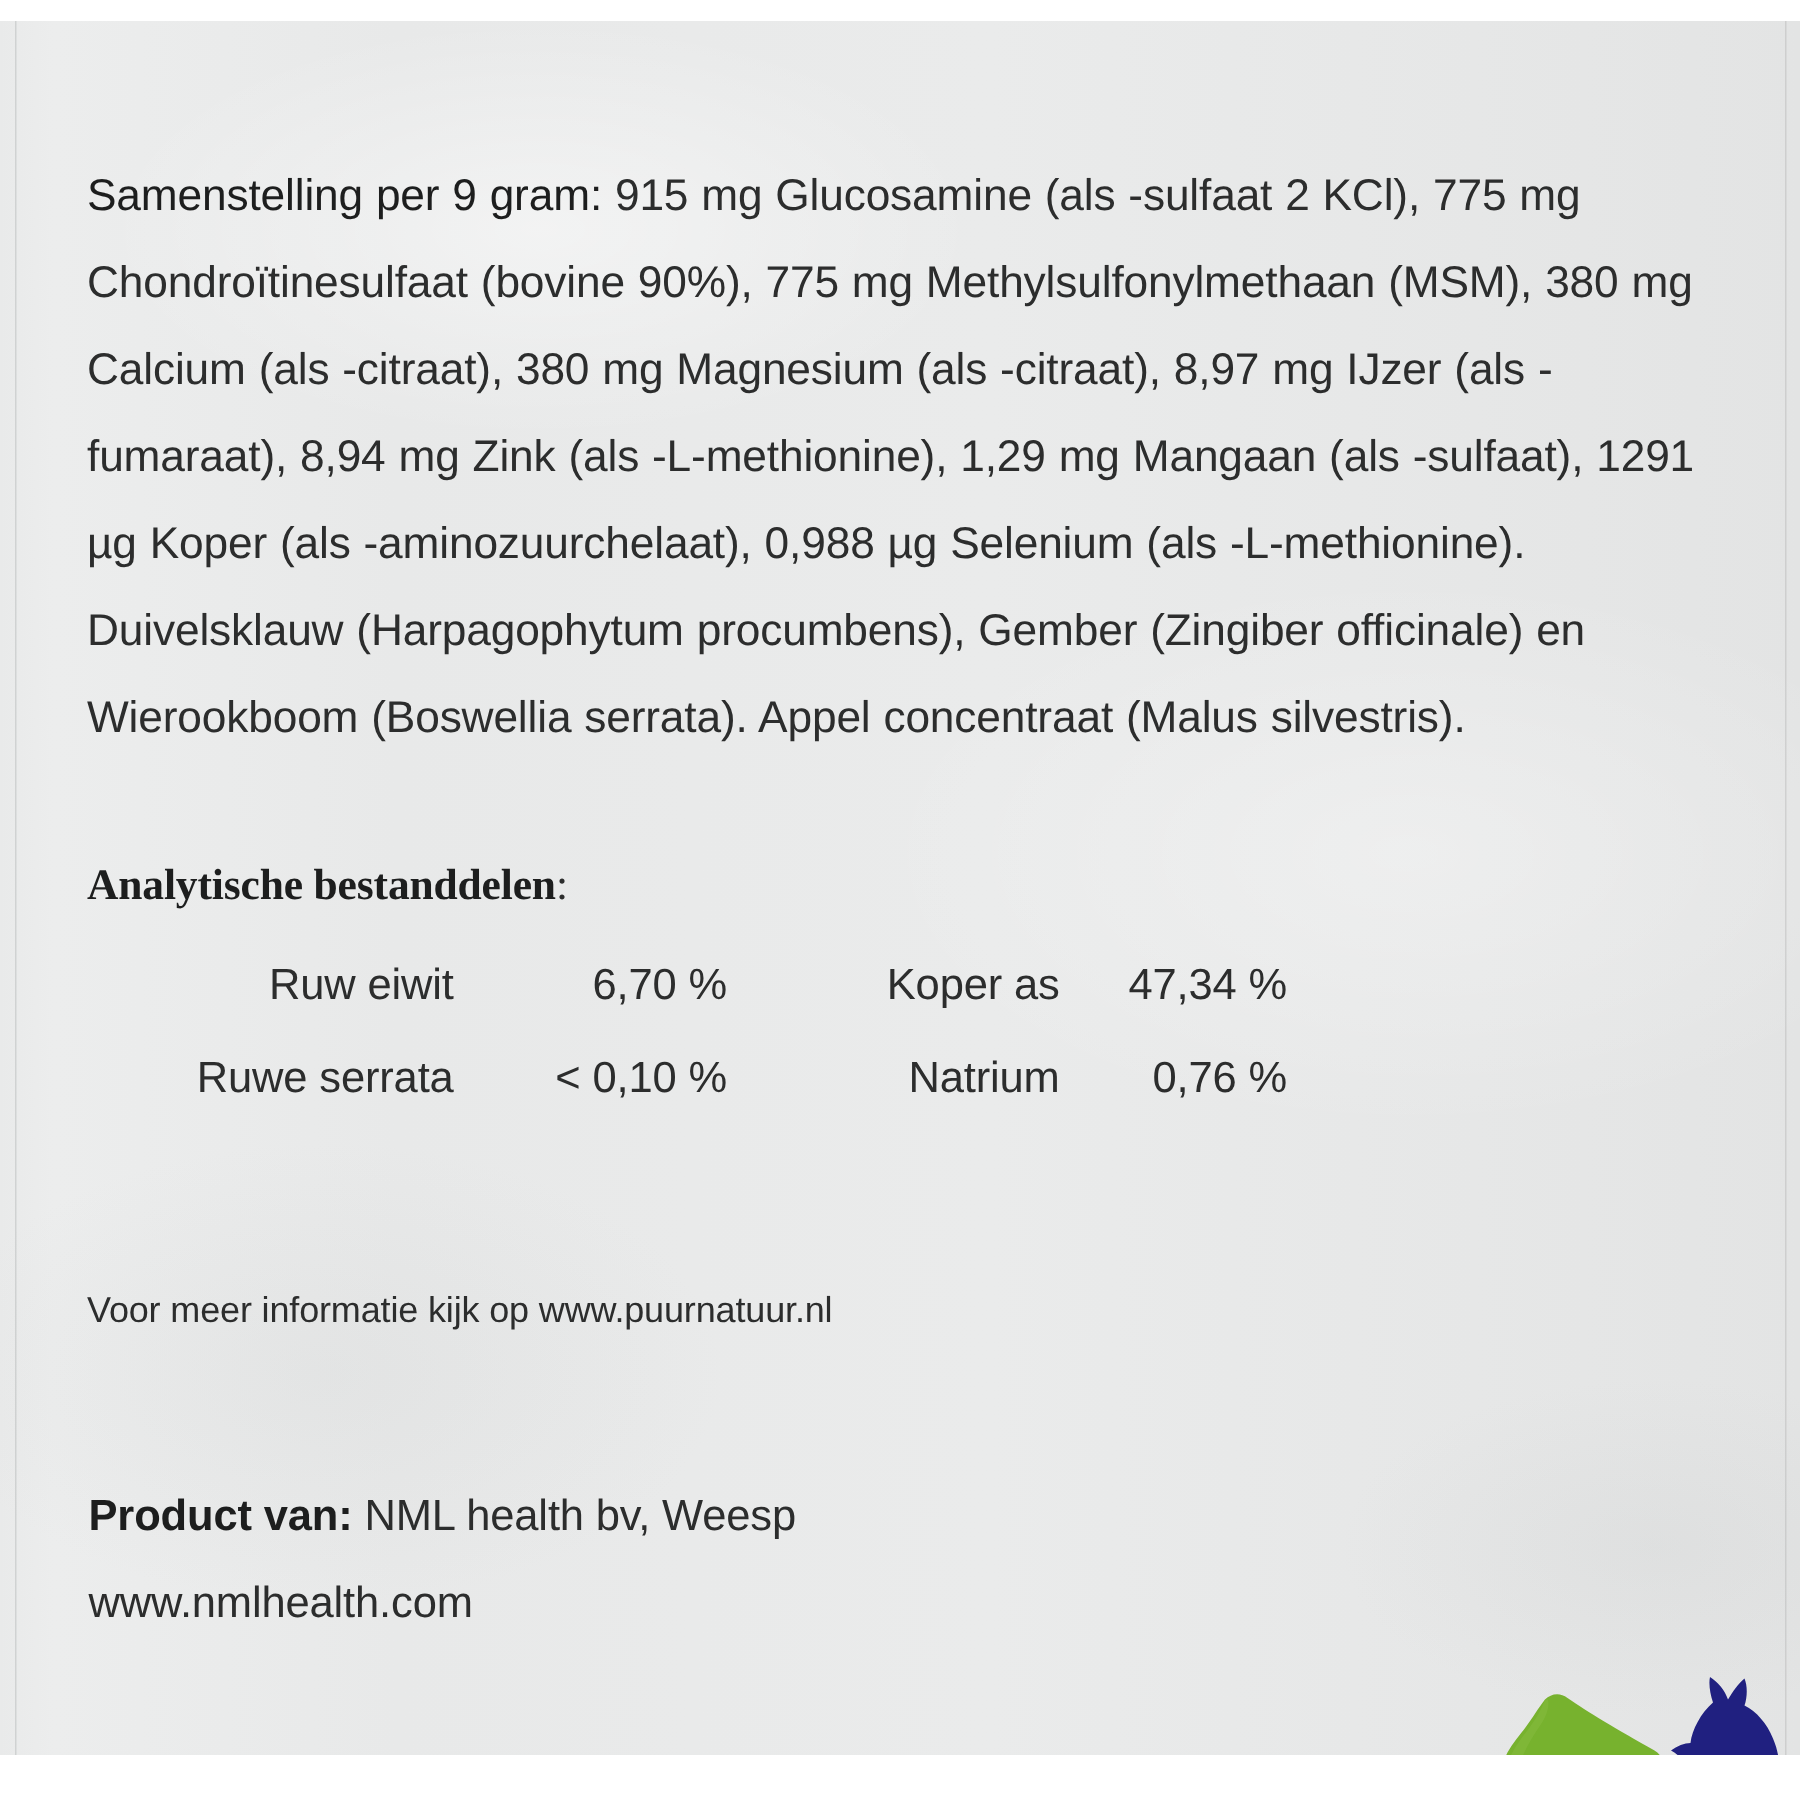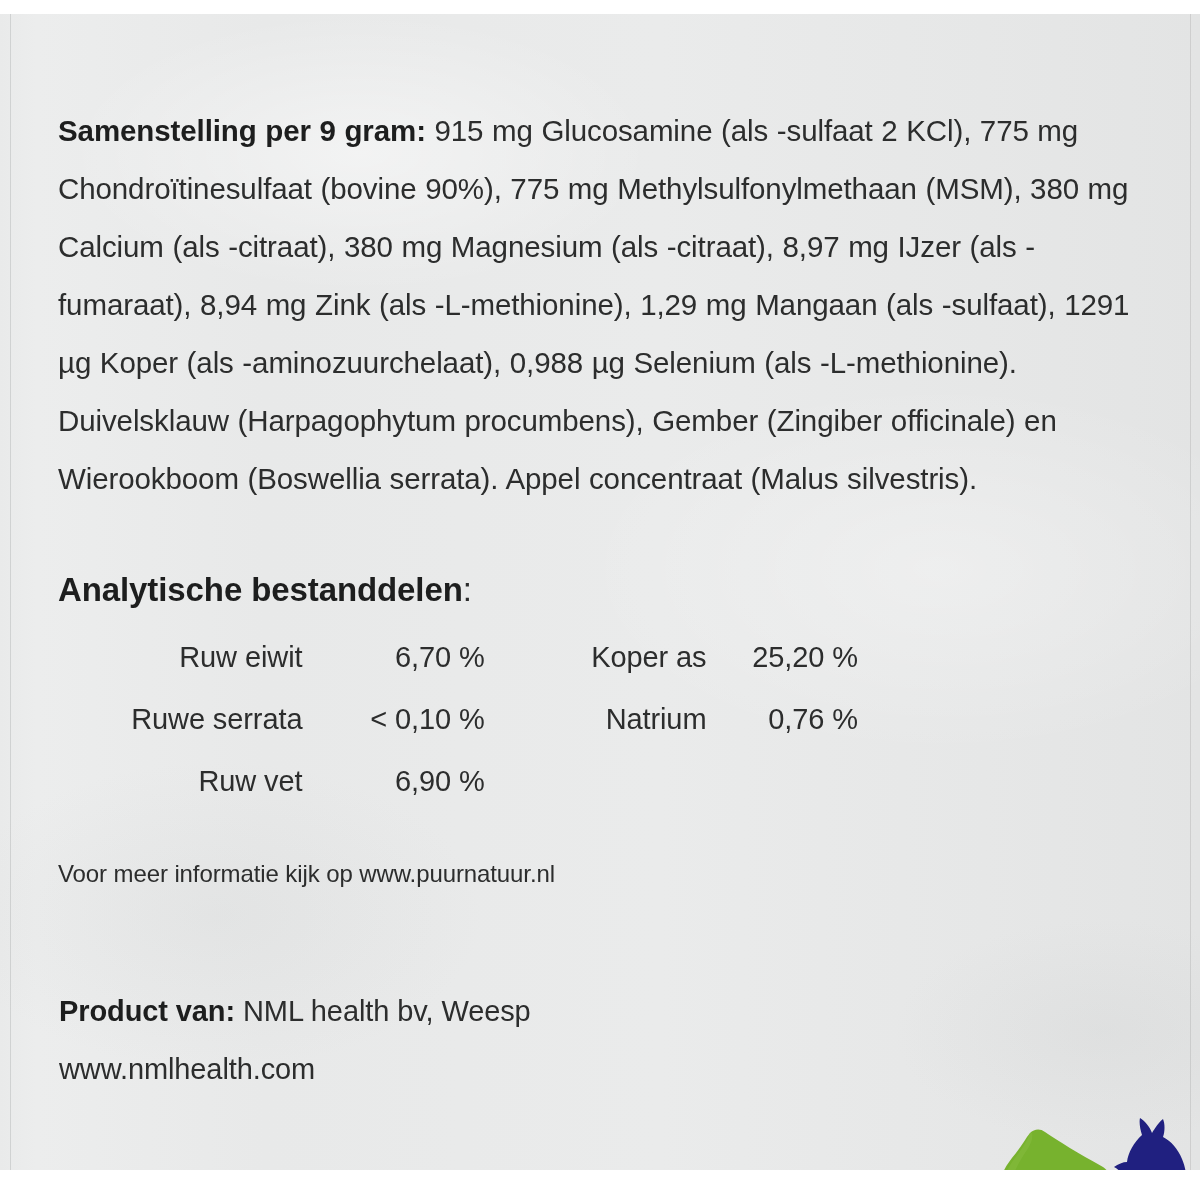--- a/index.html
+++ b/index.html
@@ -81,7 +81,7 @@
     word-spacing: 0.5px;
   }
   .ingredients b {
-    font-weight: 700;
+    font-weight: 400;
     color: #1d1e1e;
     margin-top: 40px;
   }

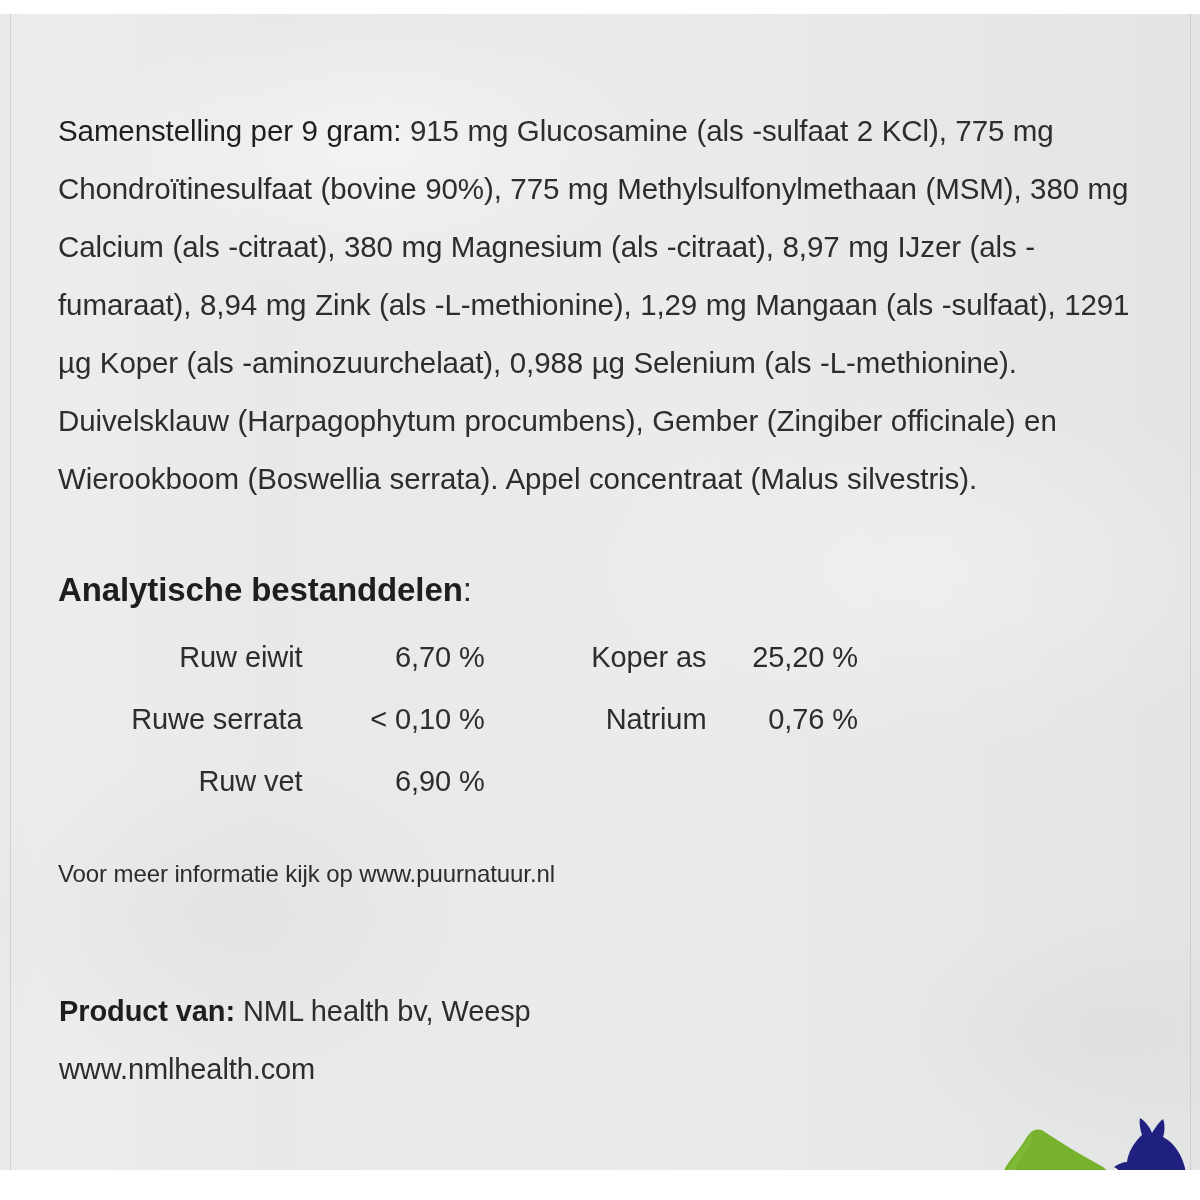--- a/index.html
+++ b/index.html
@@ -88,11 +88,12 @@
 
   .section-heading {
     position: absolute;
-    font-size: 33px;
+    font-size: 29px;
     line-height: 40px;
     font-weight: 700;
     color: #1d1e1e;
     letter-spacing: -0.1px;
+    font-family: Liberation Serif, serif;
   }
   .section-heading .thin {
     font-weight: 400;

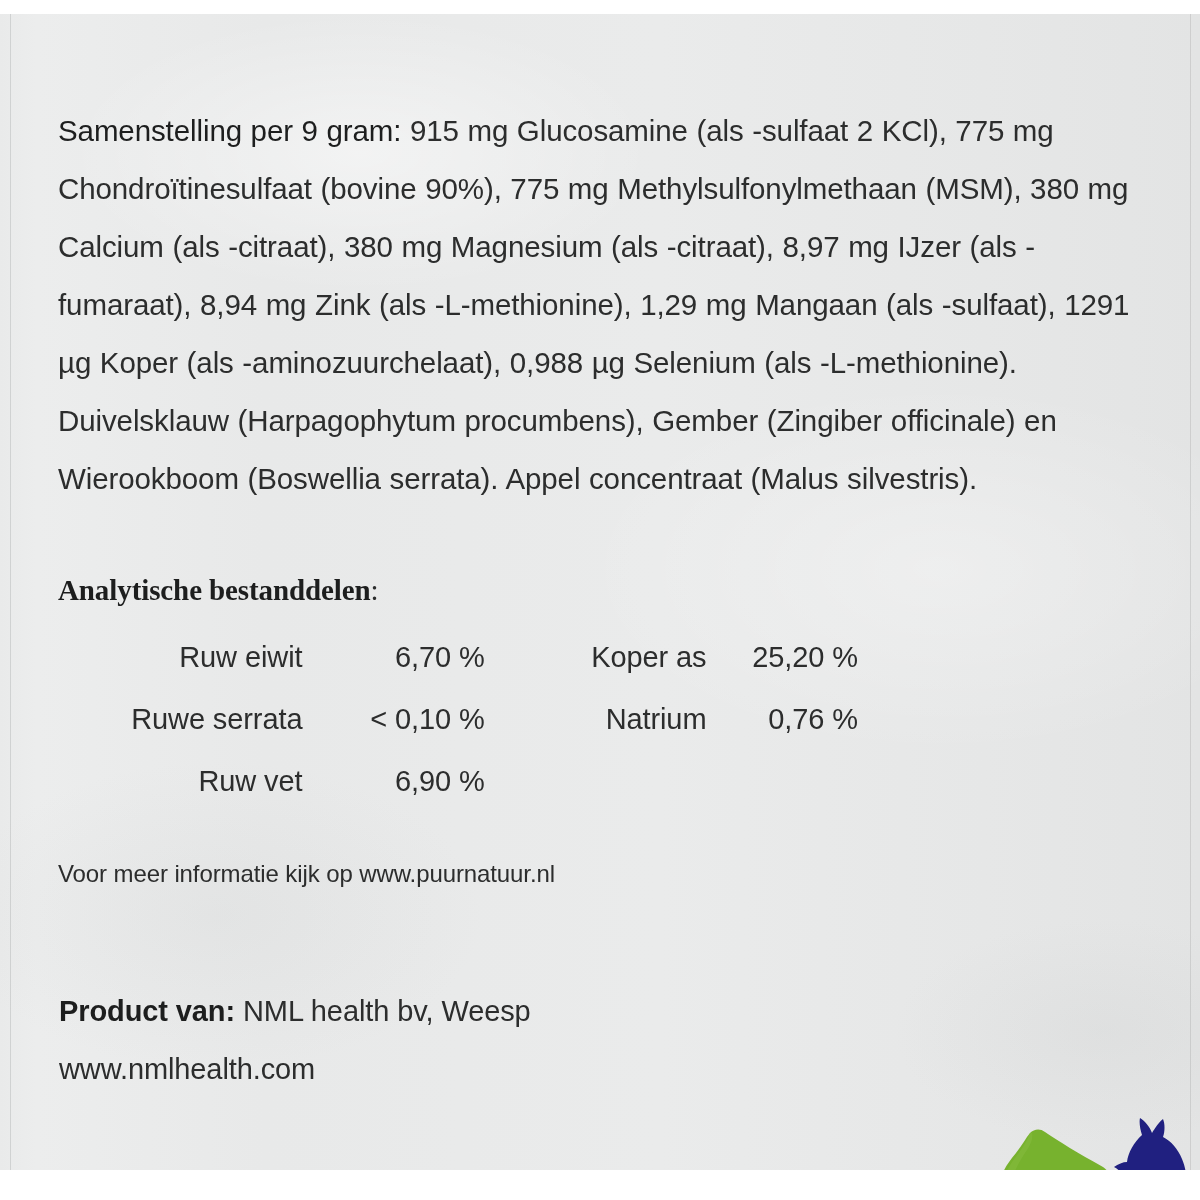--- a/index.html
+++ b/index.html
@@ -205,7 +205,7 @@
           <td class="col-name-a">Ruw eiwit</td>
           <td class="col-val-a">6,70 %</td>
           <td class="col-name-b">Koper as</td>
-          <td class="col-val-b">25,20 %</td>
+          <td class="col-val-b">47,34 %</td>
         </tr>
         <tr>
           <td class="col-name-a">Ruwe serrata</td>

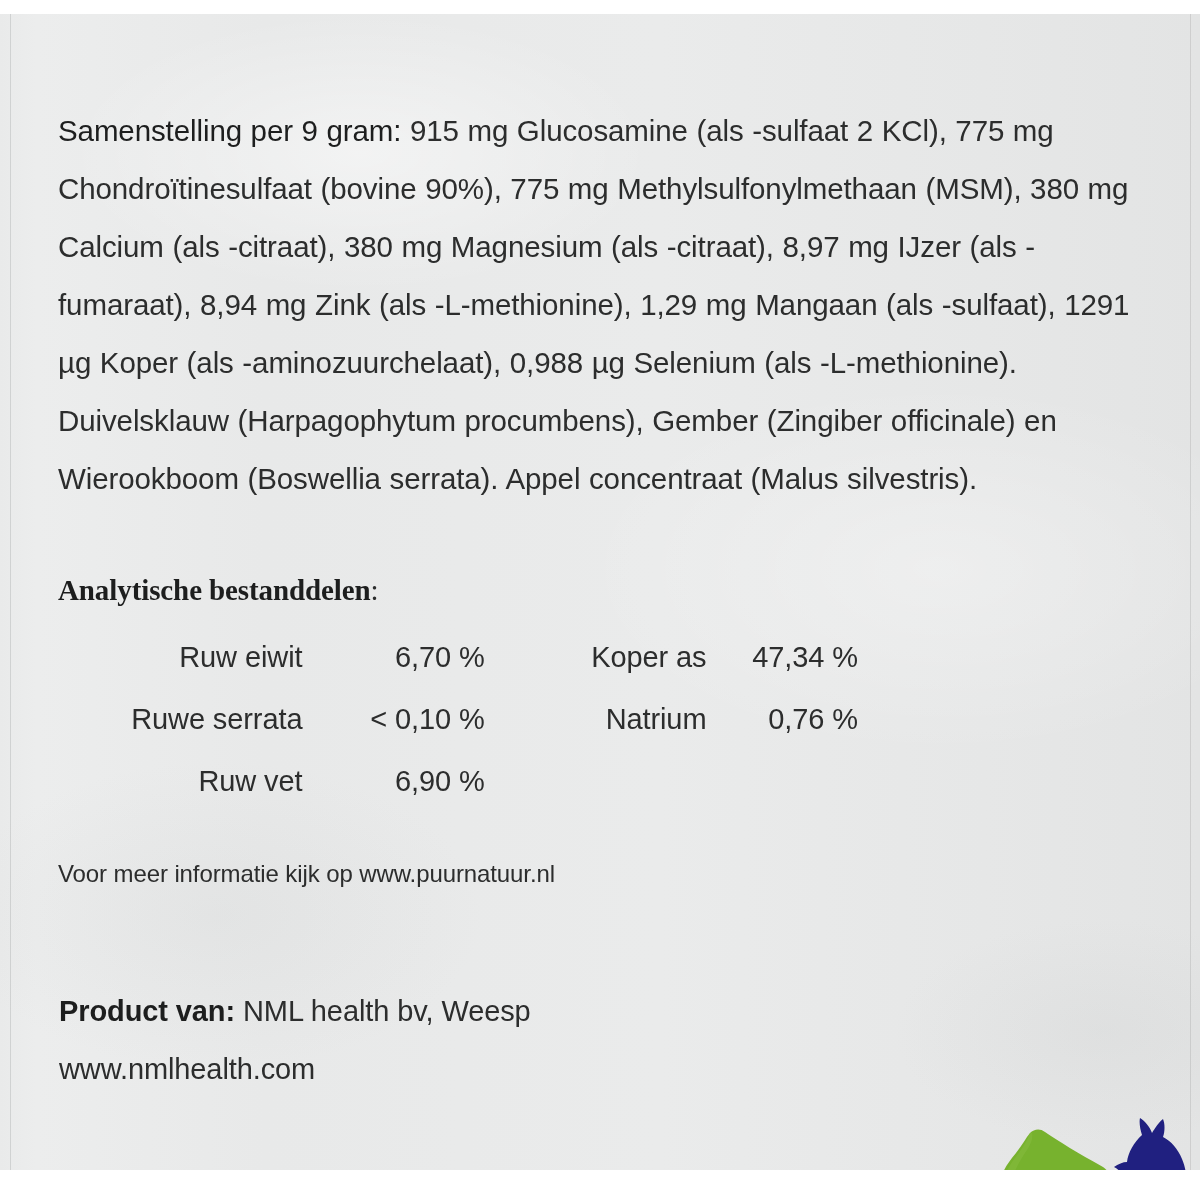--- a/index.html
+++ b/index.html
@@ -212,12 +212,6 @@
           <td class="col-val-a">&lt; 0,10 %</td>
           <td class="col-name-b">Natrium</td>
           <td class="col-val-b">0,76 %</td>
-        </tr>
-        <tr>
-          <td class="col-name-a">Ruw vet</td>
-          <td class="col-val-a">6,90 %</td>
-          <td class="col-name-b"></td>
-          <td class="col-val-b"></td>
         </tr>
       </tbody>
     </table>

